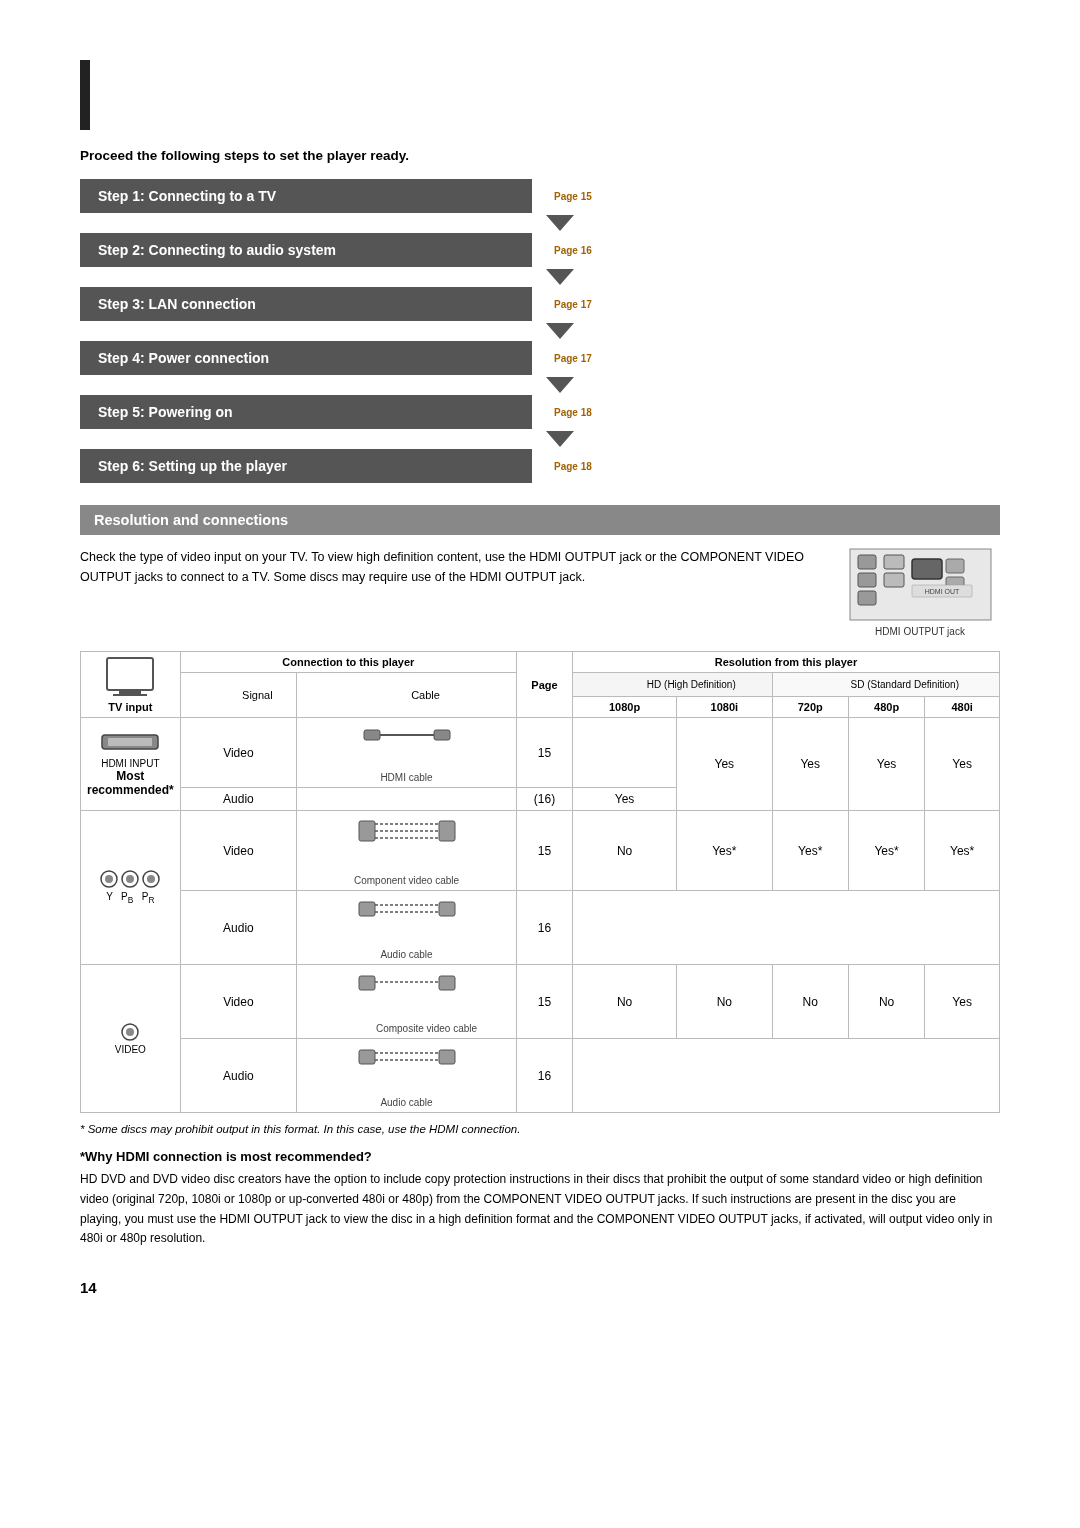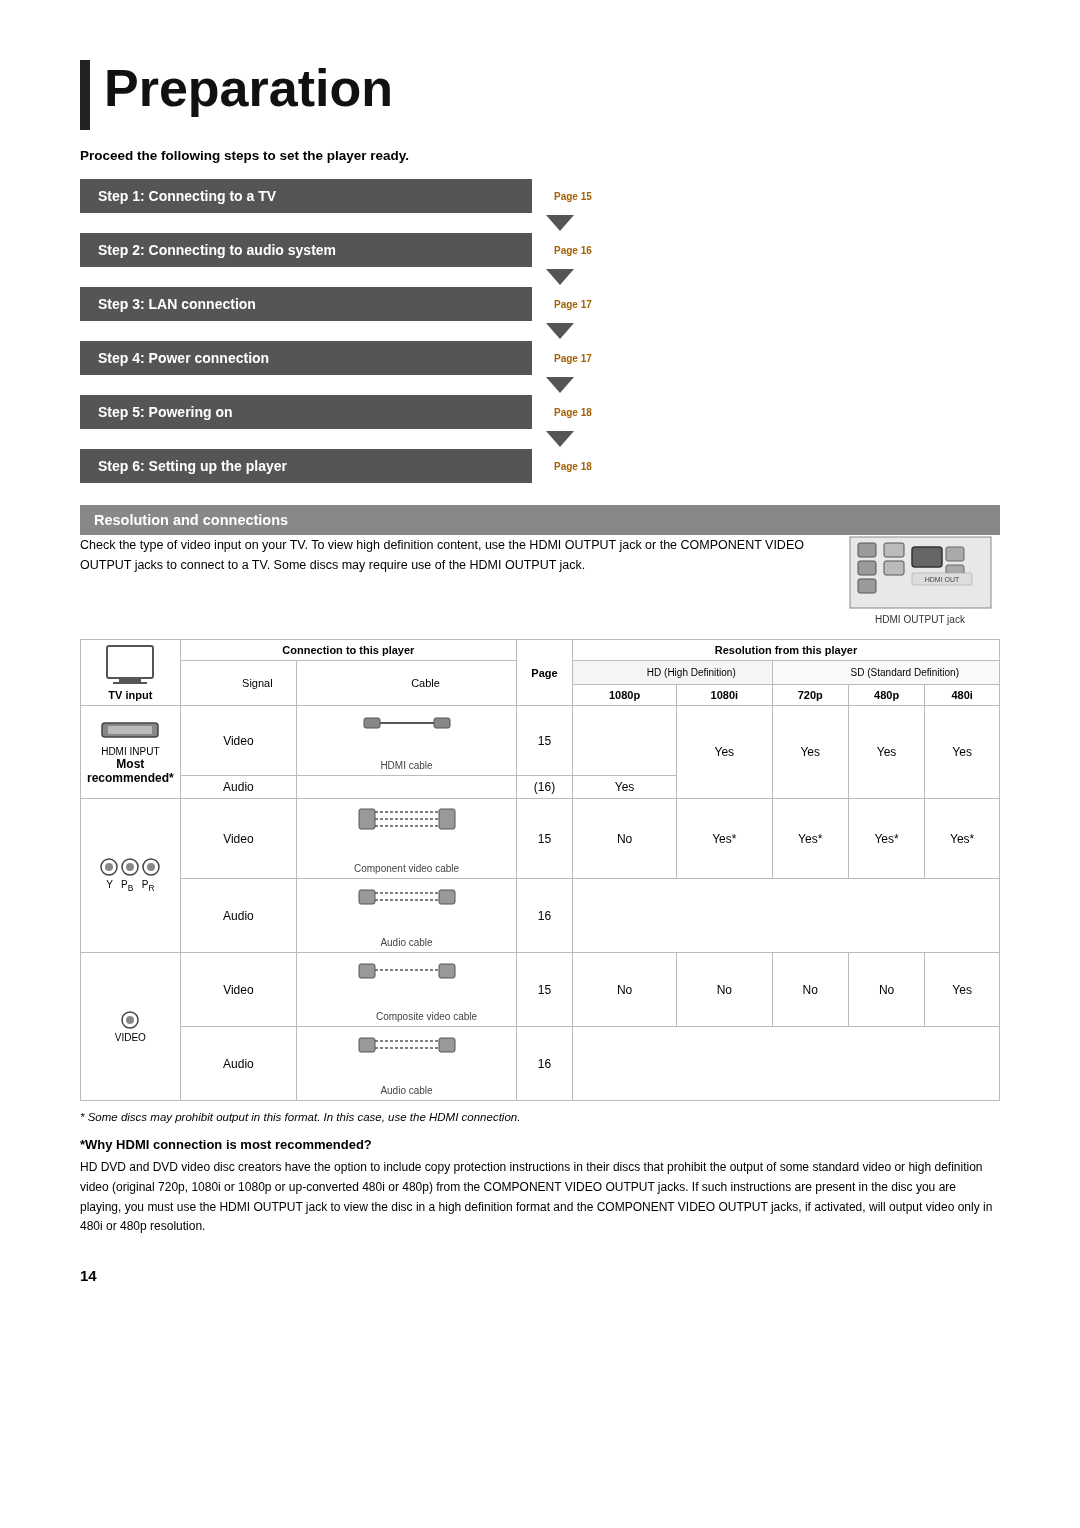--- a/index.html
+++ b/index.html
@@ -181,7 +181,6 @@
 
 <div class="page-title-bar">
   <div class="title-accent"></div>
-  <div class="page-title">Preparation</div>
 </div>
 
 <p class="intro-text">Proceed the following steps to set the player ready.</p>

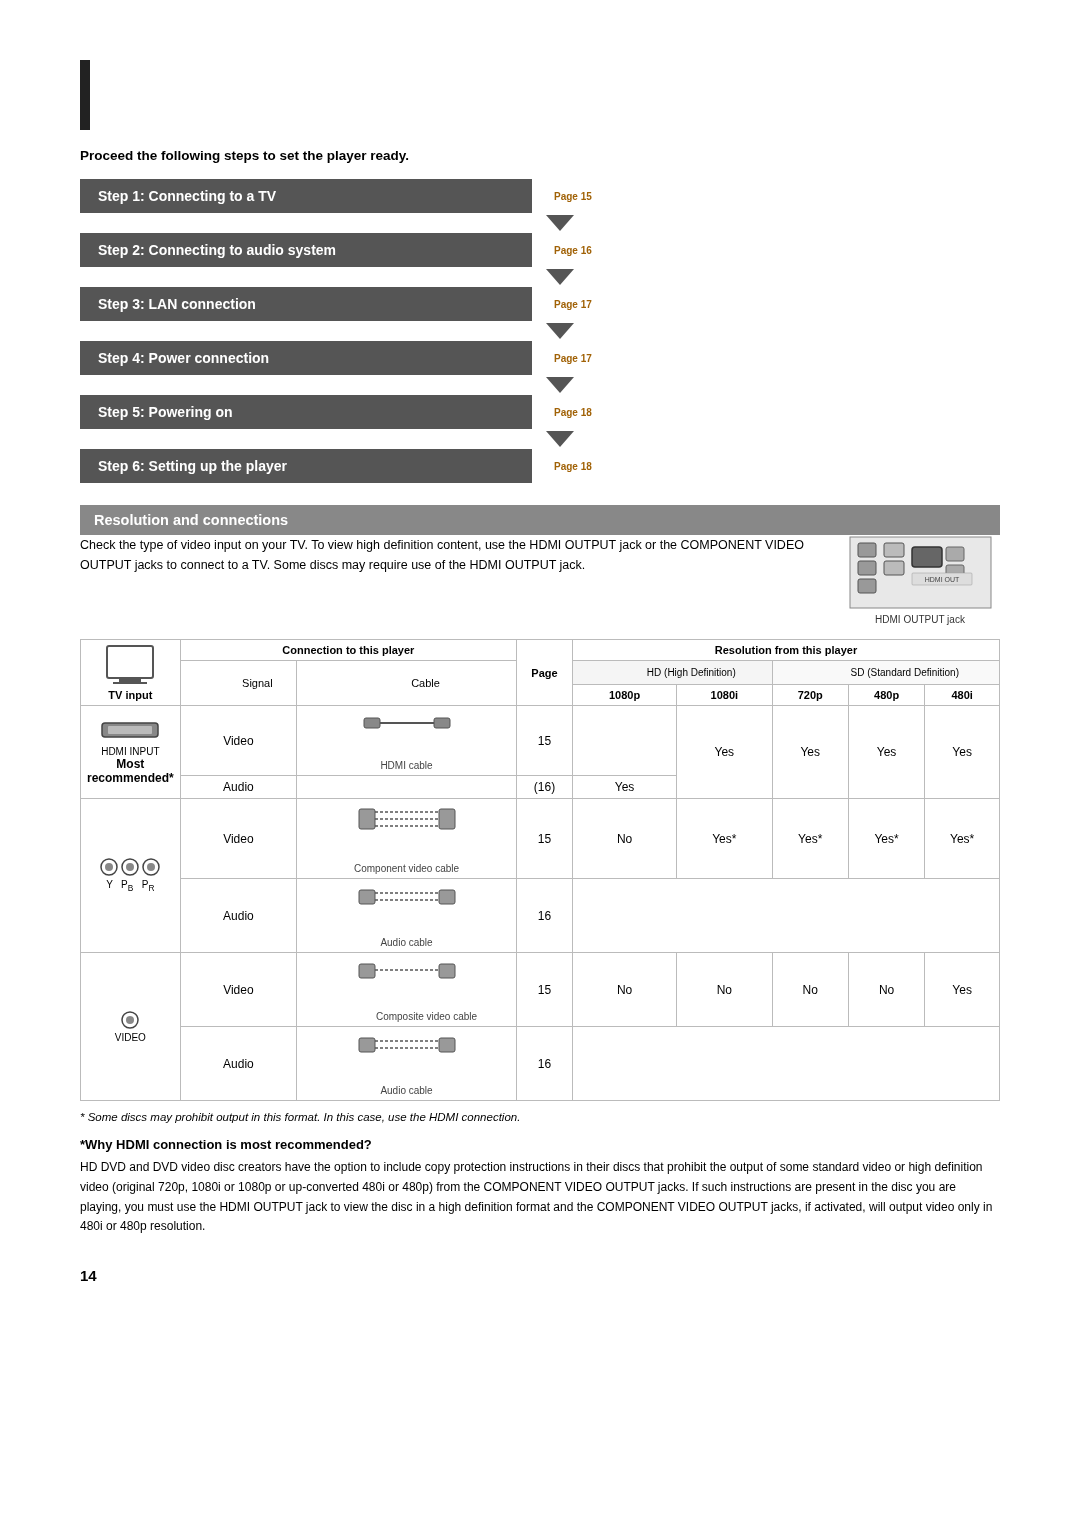--- a/index.html
+++ b/index.html
@@ -82,6 +82,7 @@
       font-weight: bold;
       font-size: 14.5px;
       padding: 7px 14px;
+      margin-bottom: 12px;
     }
 
     .resolution-section {

